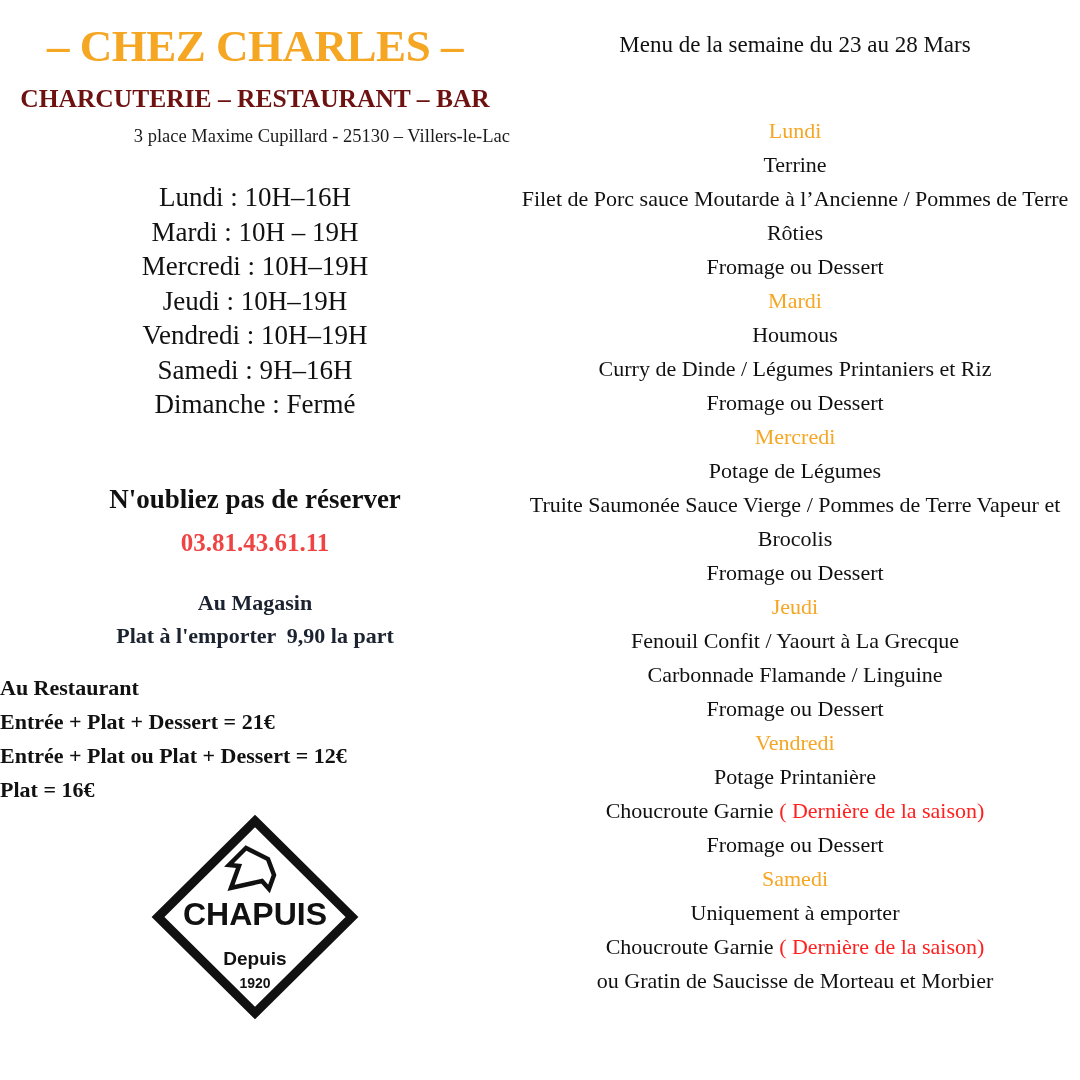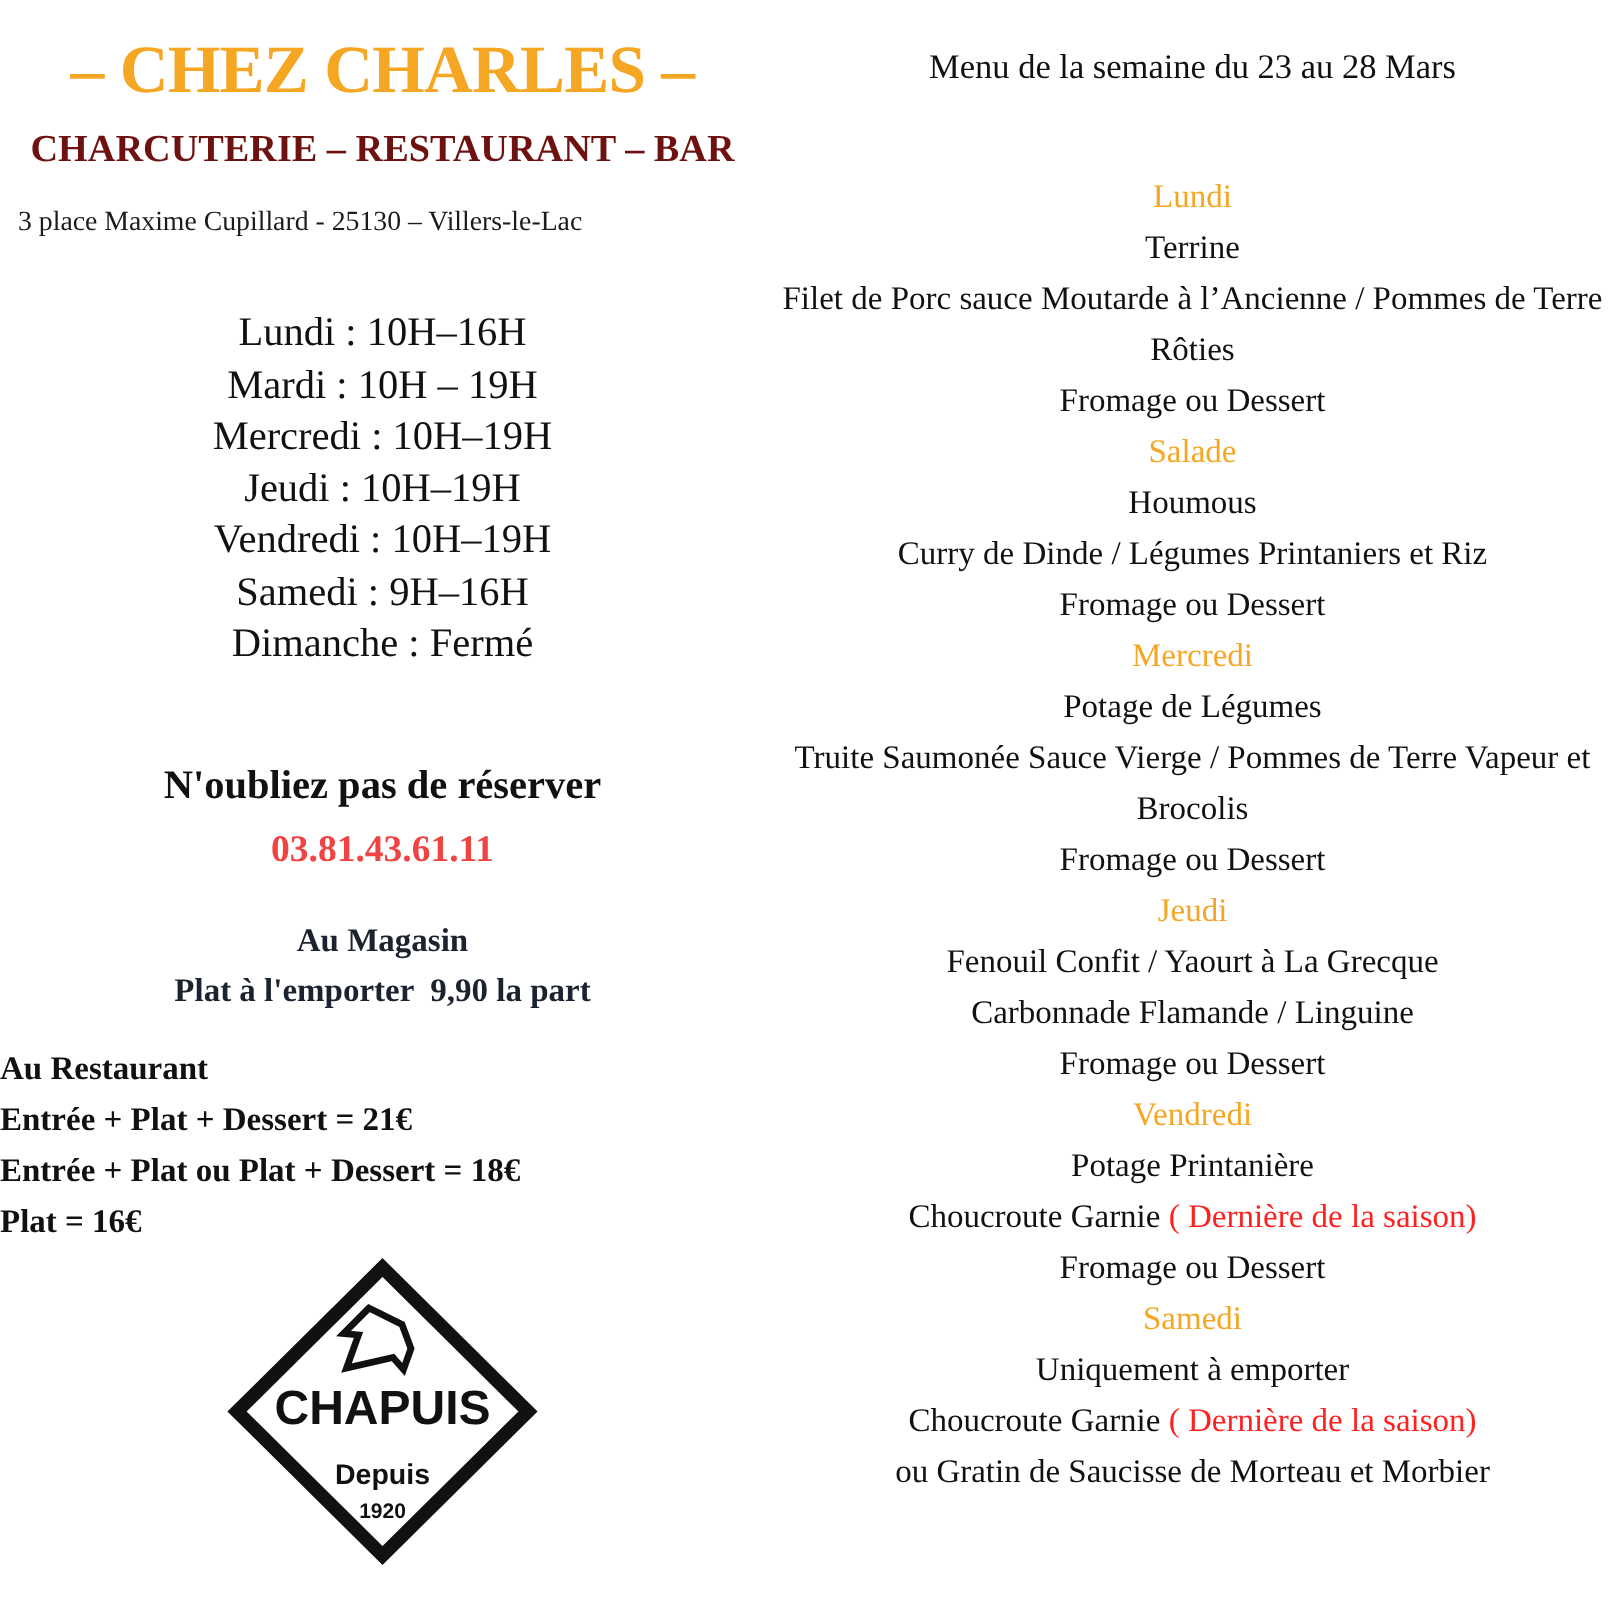--- a/index.html
+++ b/index.html
@@ -58,12 +58,12 @@
   }
 
   .brand-address {
-    text-align: left;
+    text-align: right;
     color: #1b1b1b;
     font-size: 18.5px;
     font-weight: 400;
     line-height: 1;
-    margin: 12px;
+    margin: 0;
     padding-top: 15px;
     white-space: nowrap;
   }

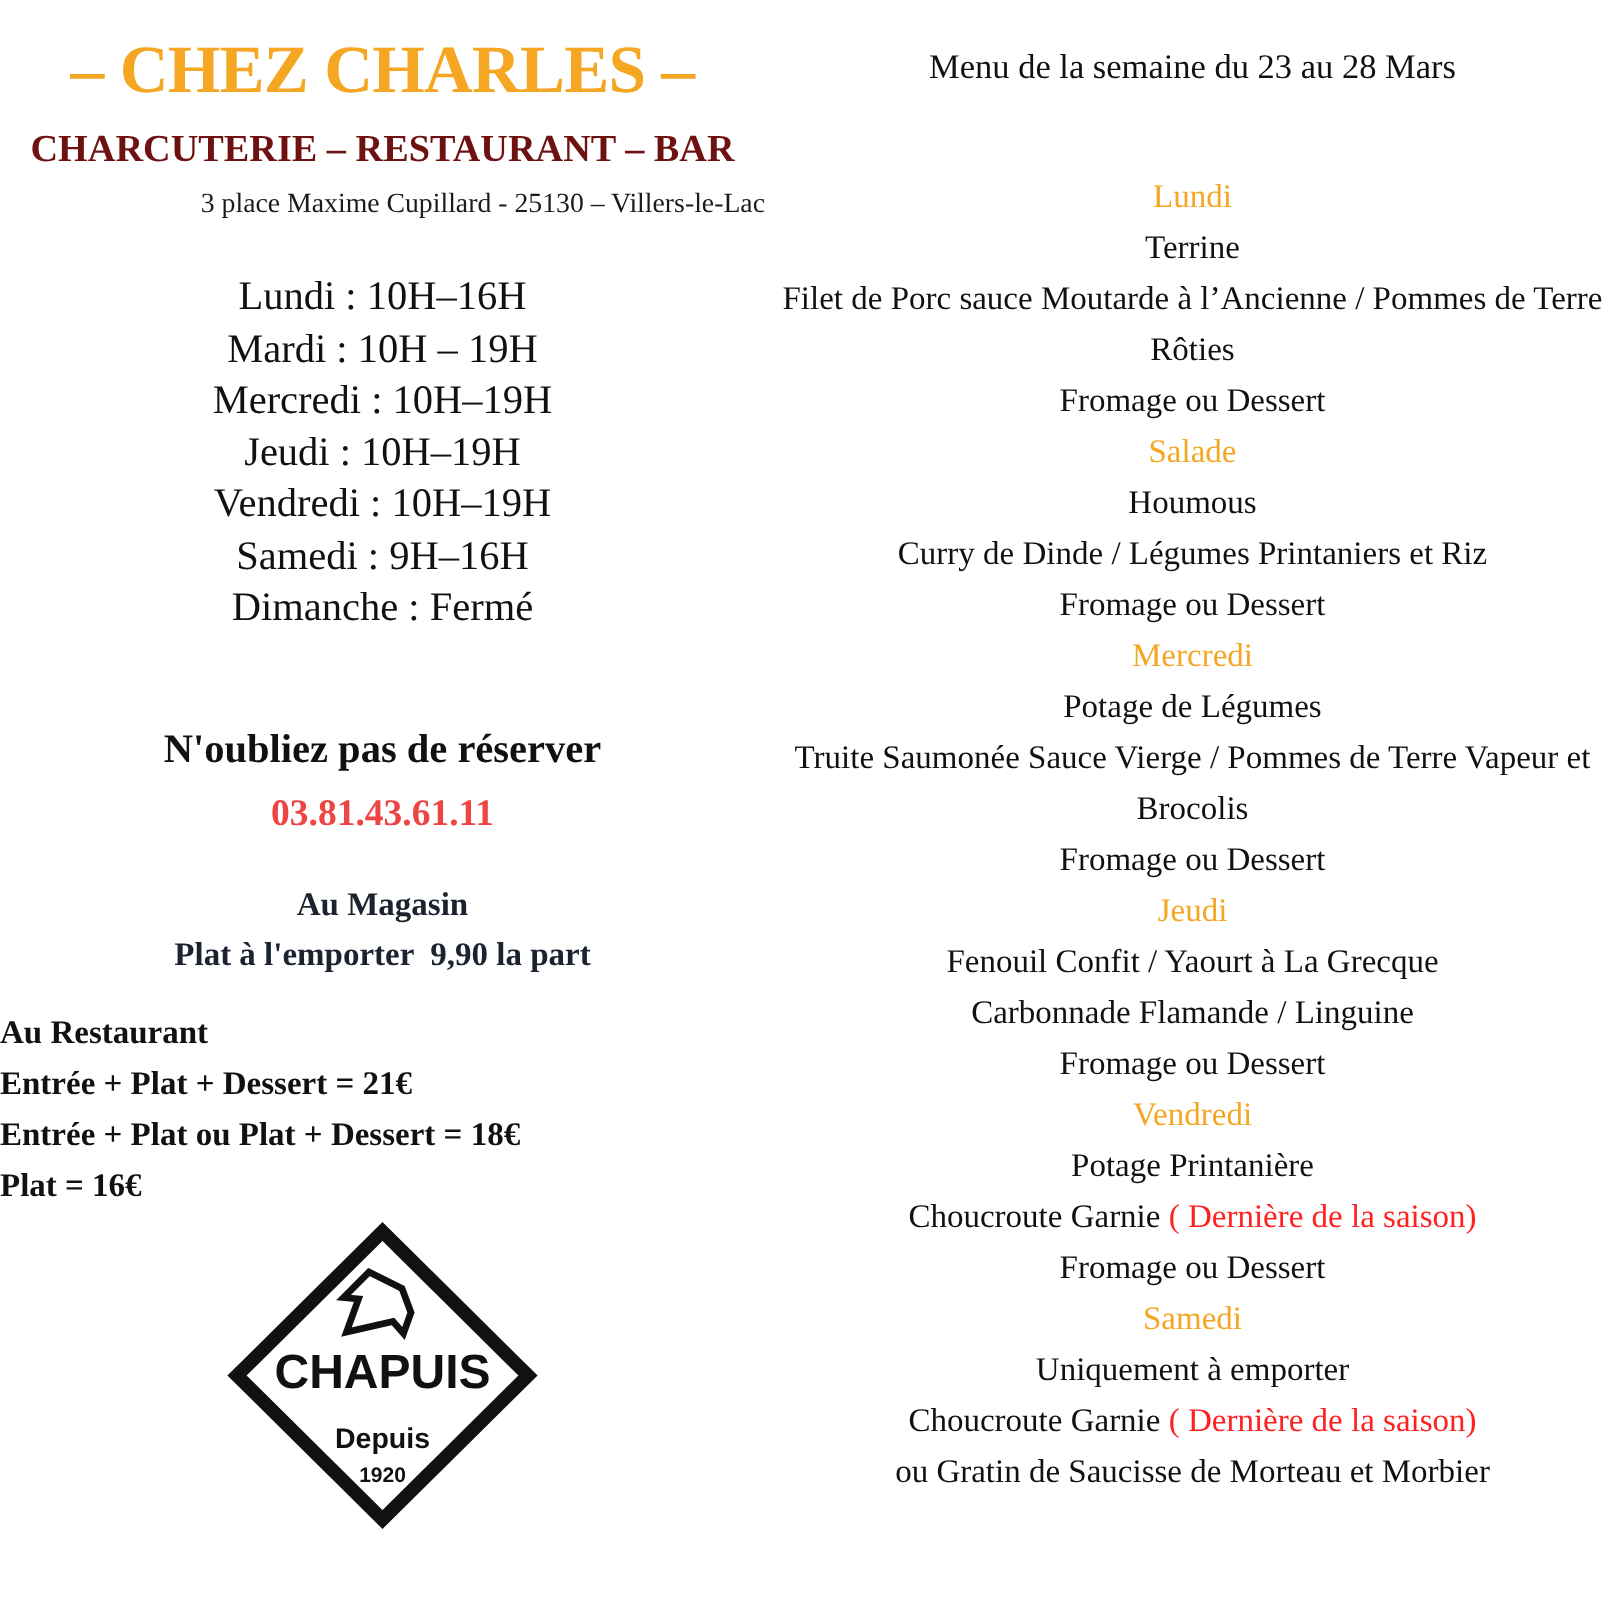--- a/index.html
+++ b/index.html
@@ -250,7 +250,7 @@
         <div class="dish"><span>Terrine</span></div>
         <div class="dish"><span>Filet de Porc sauce Moutarde à l’Ancienne / Pommes de Terre Rôties</span></div>
         <div class="dish"><span>Fromage ou Dessert</span></div>
-        <div class="day-heading">Salade</div>
+        <div class="day-heading">Mardi</div>
         <div class="dish"><span>Houmous</span></div>
         <div class="dish"><span>Curry de Dinde / Légumes Printaniers et Riz</span></div>
         <div class="dish"><span>Fromage ou Dessert</span></div>

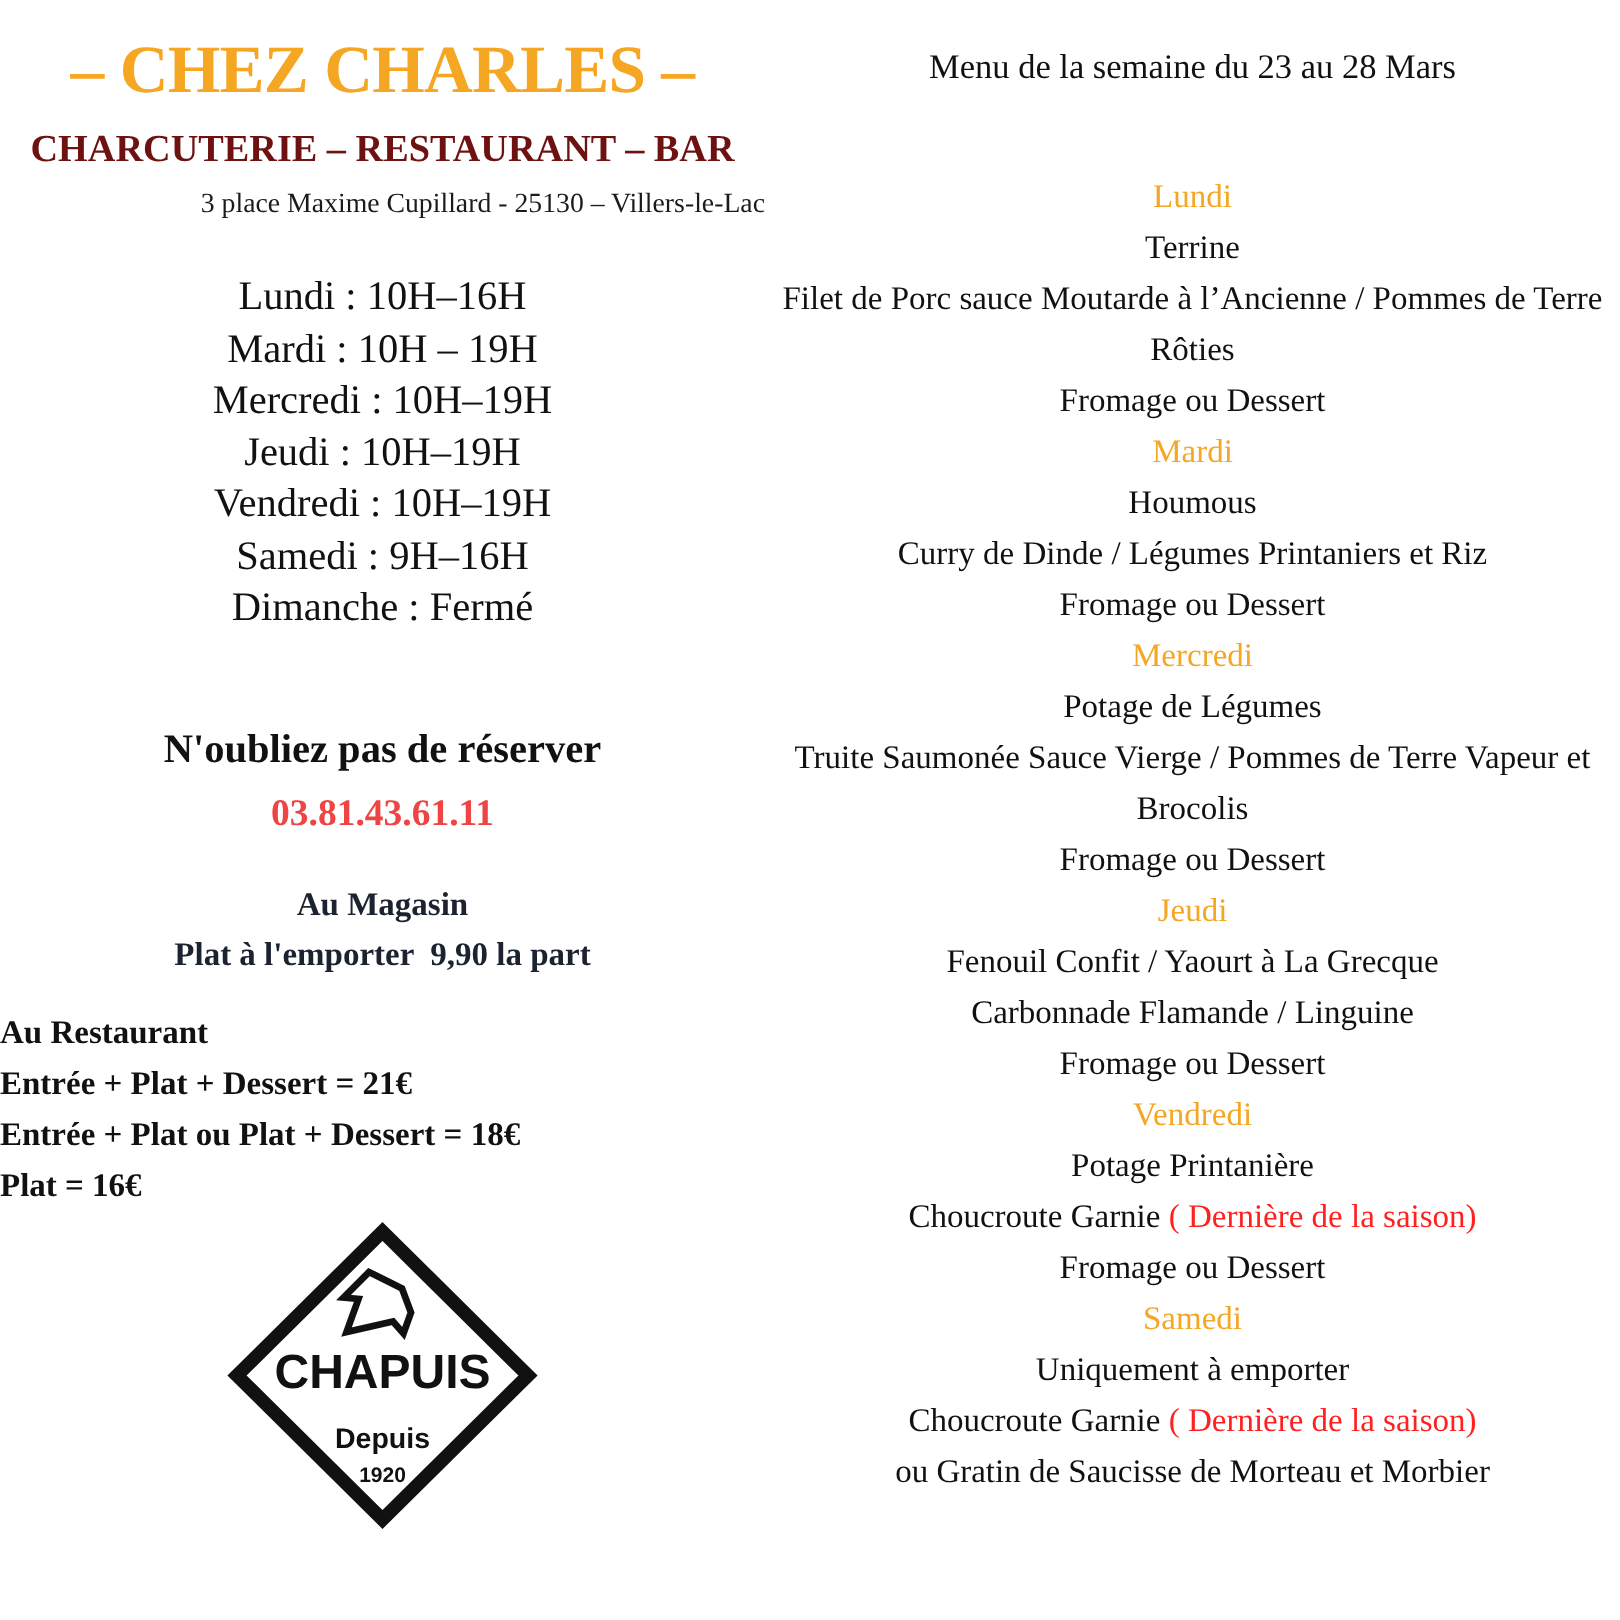--- a/index.html
+++ b/index.html
@@ -223,7 +223,7 @@
     <div class="resto-block">
       <div class="resto-heading">Au Restaurant</div>
       <div class="resto-line">Entrée + Plat + Dessert = 21€</div>
-      <div class="resto-line">Entrée + Plat ou Plat + Dessert = 18€</div>
+      <div class="resto-line">Entrée + Plat ou Plat + Dessert = 12€</div>
       <div class="resto-line">Plat = 16€</div>
     </div>
 

